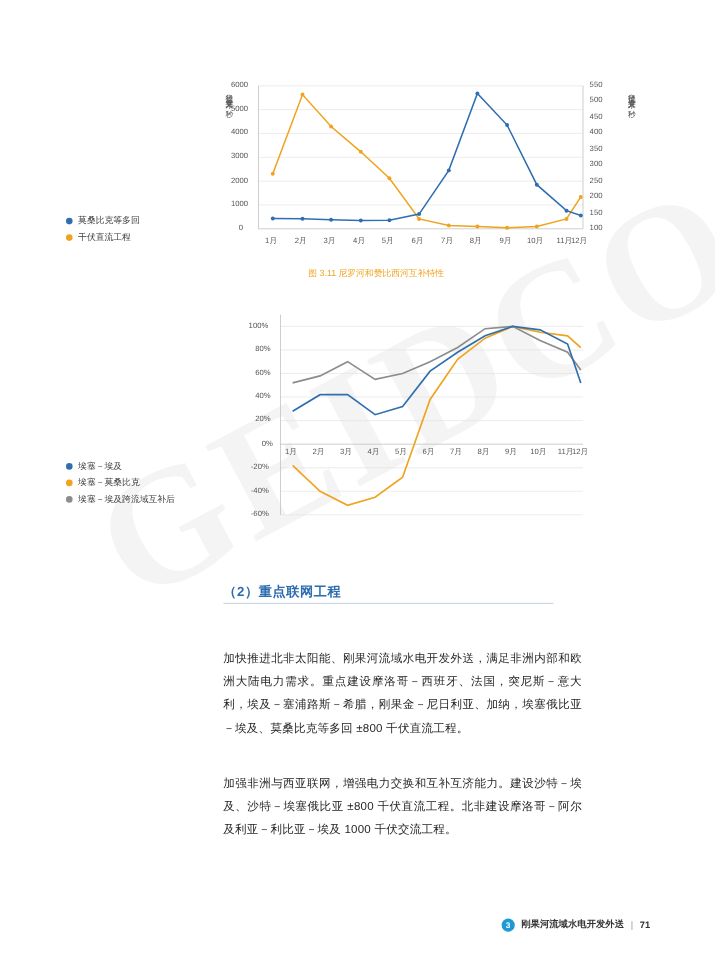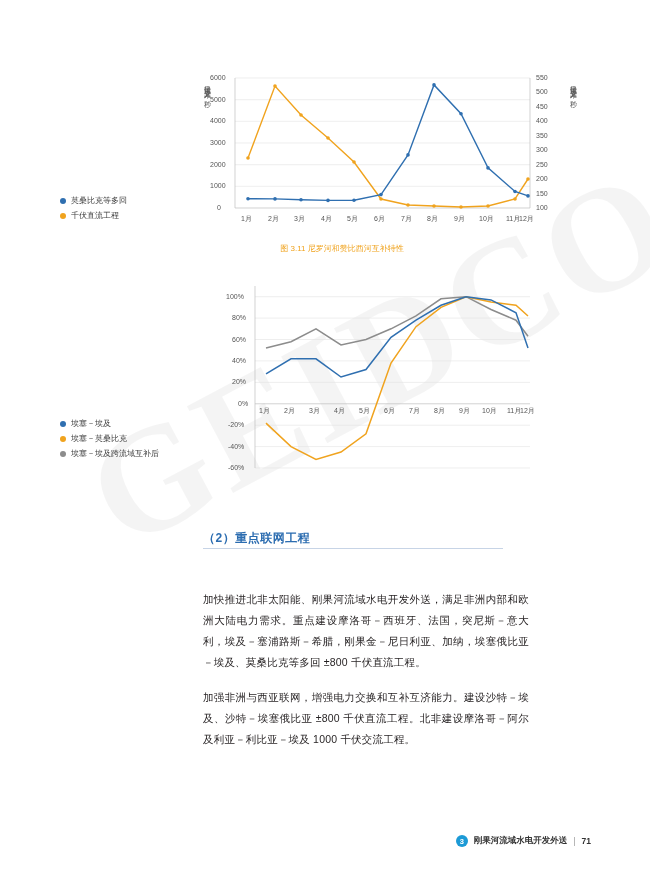--- a/index.html
+++ b/index.html
@@ -128,7 +128,7 @@
     letter-spacing: 0.2px;
   }
   .p1 { top: 578px; }
-  .p2 { top: 676px; }
+  .p2 { top: 691px; }
 
   
   .footer {

